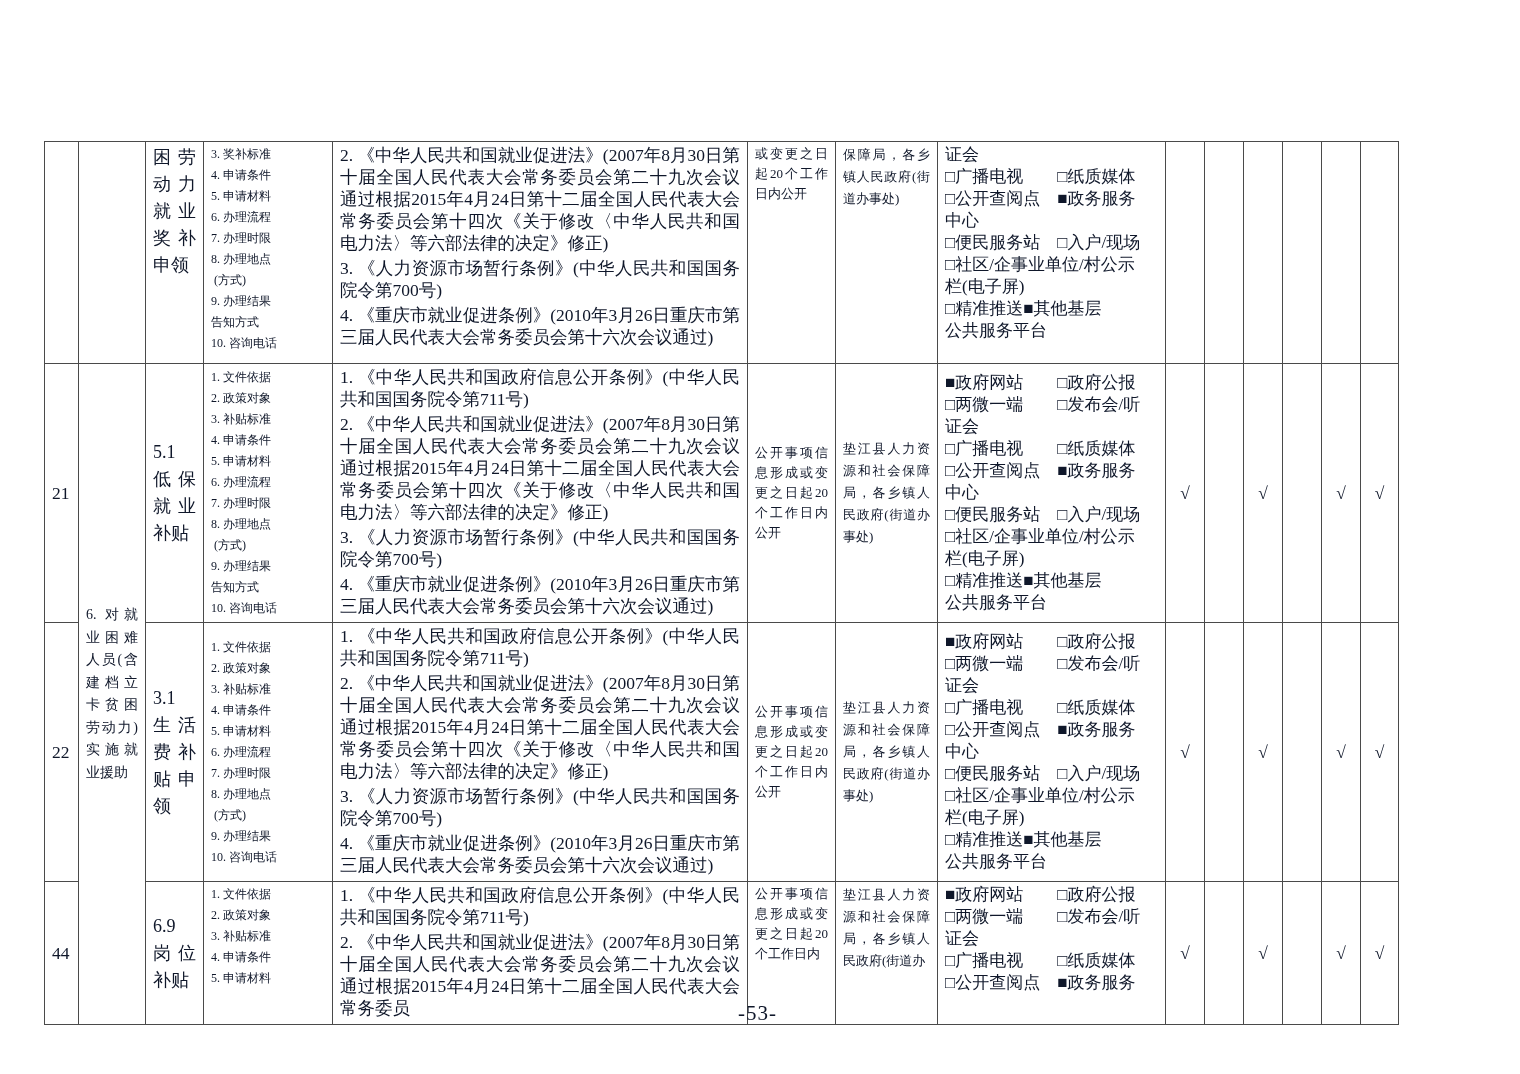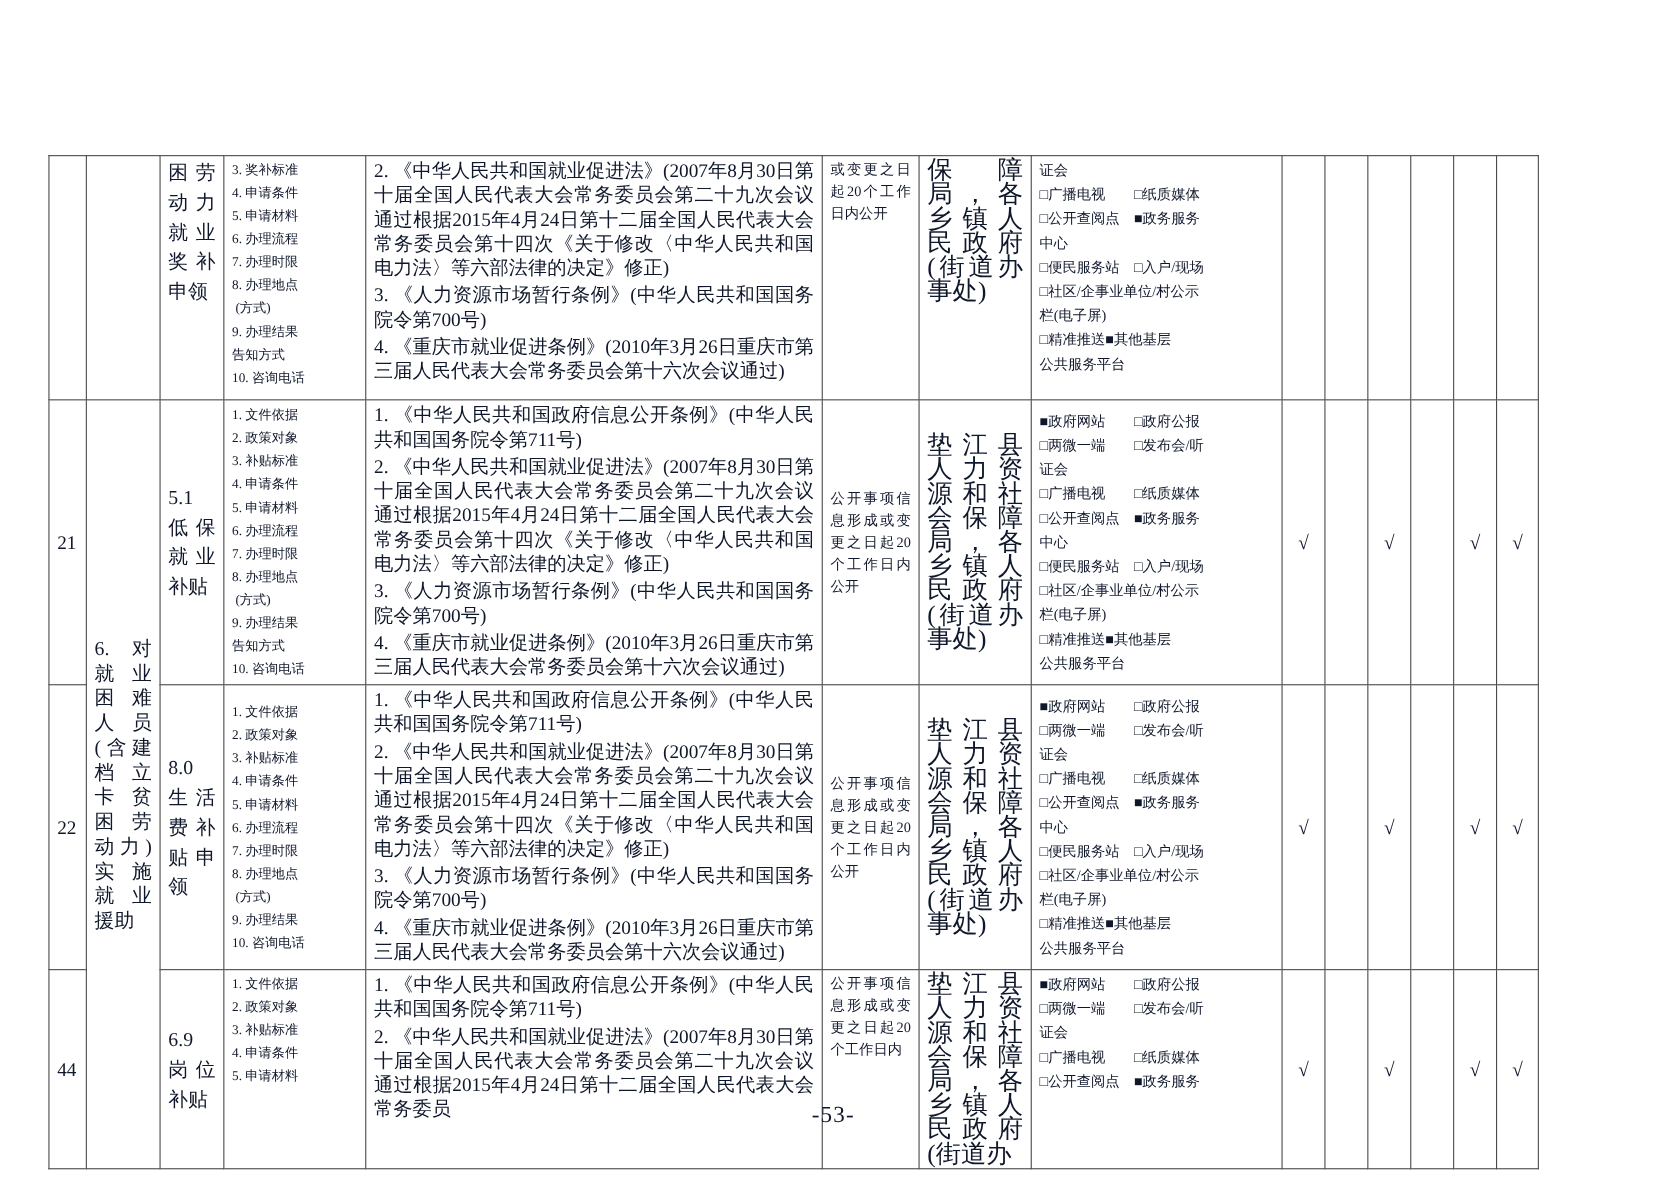--- a/index.html
+++ b/index.html
@@ -37,7 +37,7 @@
   td.time { padding:2px 7px; }
   .time-text { text-align:justify; word-break:break-all; font-size:13px; line-height:20px; }
   td.agency { padding:2px 7px; }
-  .agency-text { text-align:justify; word-break:break-all; font-size:23px; line-height:22px; }
+  .agency-text { text-align:justify; word-break:break-all; font-size:13px; line-height:22px; }
   td.channels { padding:3px 4px 3px 8px; }
   td.channels .line { font-size:13px; line-height:22px; white-space:pre-wrap; }
   td.check { text-align:center; font-size:17px; padding:0; }

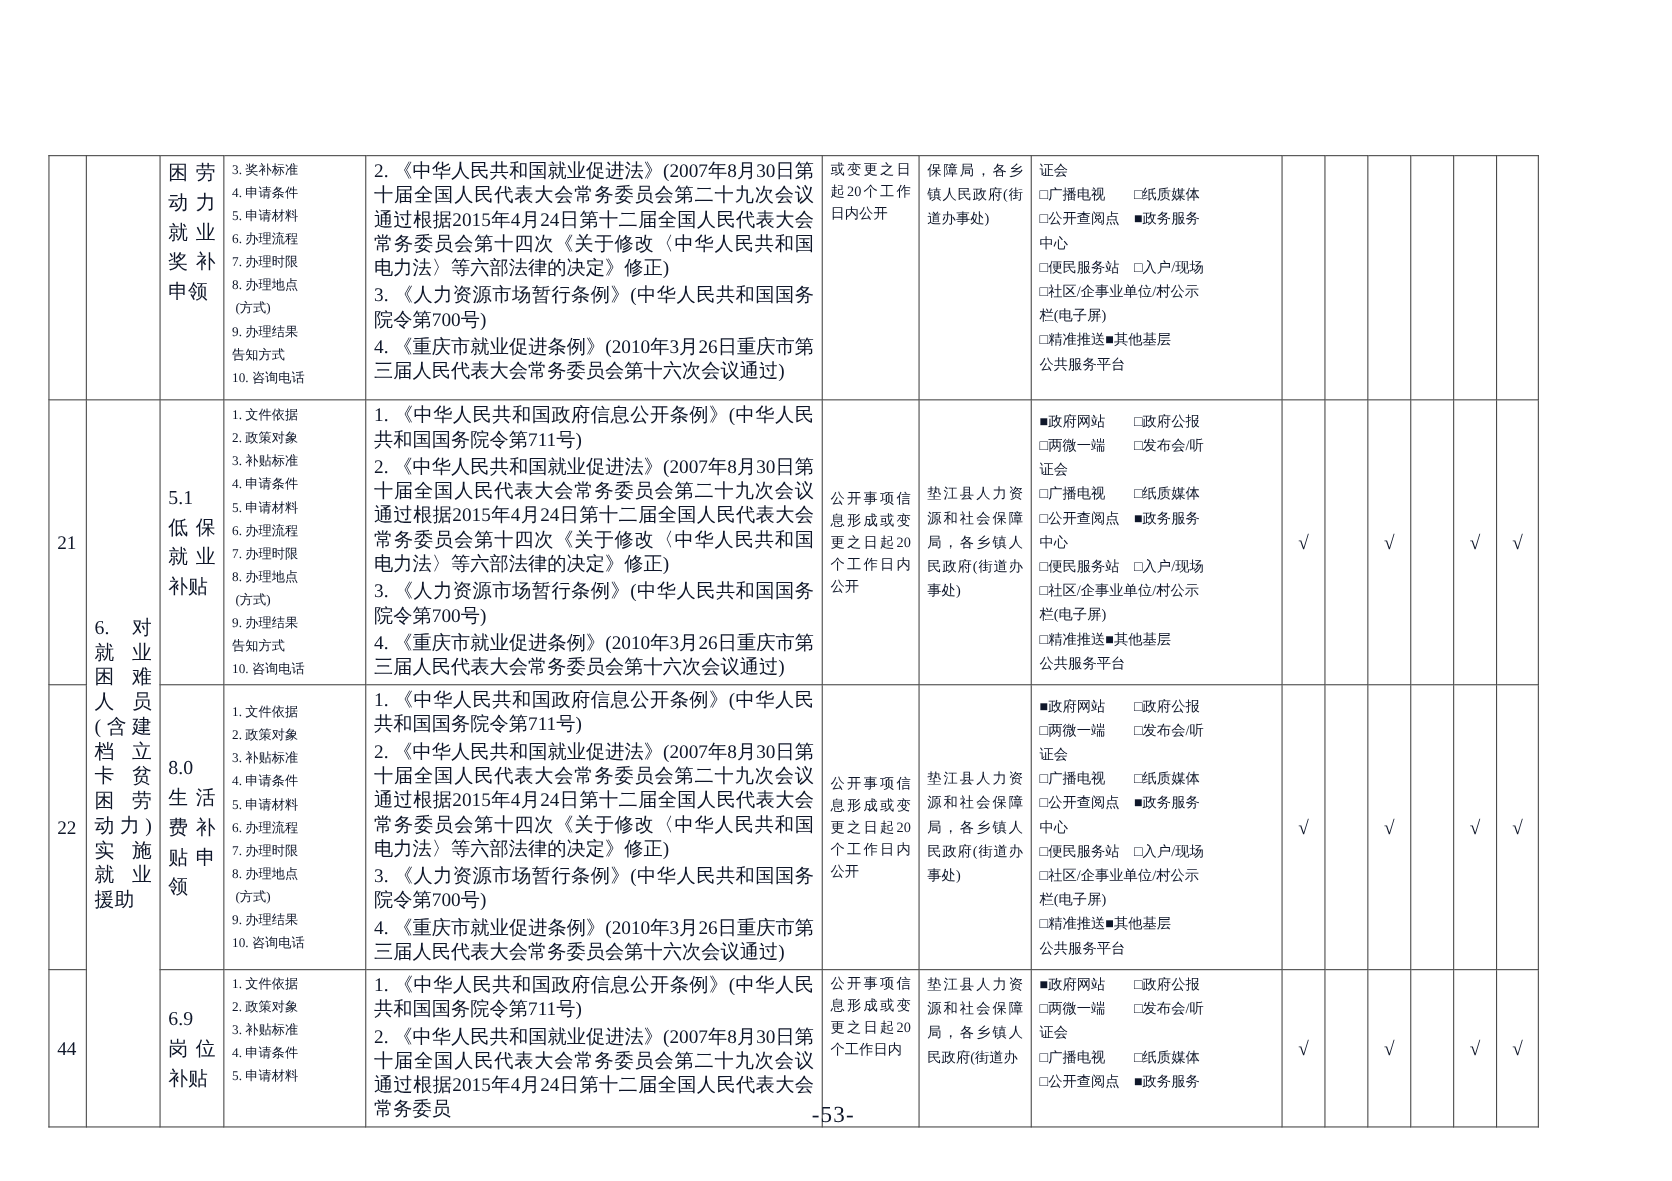--- a/index.html
+++ b/index.html
@@ -39,7 +39,7 @@
   td.agency { padding:2px 7px; }
   .agency-text { text-align:justify; word-break:break-all; font-size:13px; line-height:22px; }
   td.channels { padding:3px 4px 3px 8px; }
-  td.channels .line { font-size:13px; line-height:22px; white-space:pre-wrap; }
+  td.channels .line { font-size:17px; line-height:22px; white-space:pre-wrap; }
   td.check { text-align:center; font-size:17px; padding:0; }
 
   .page-number {

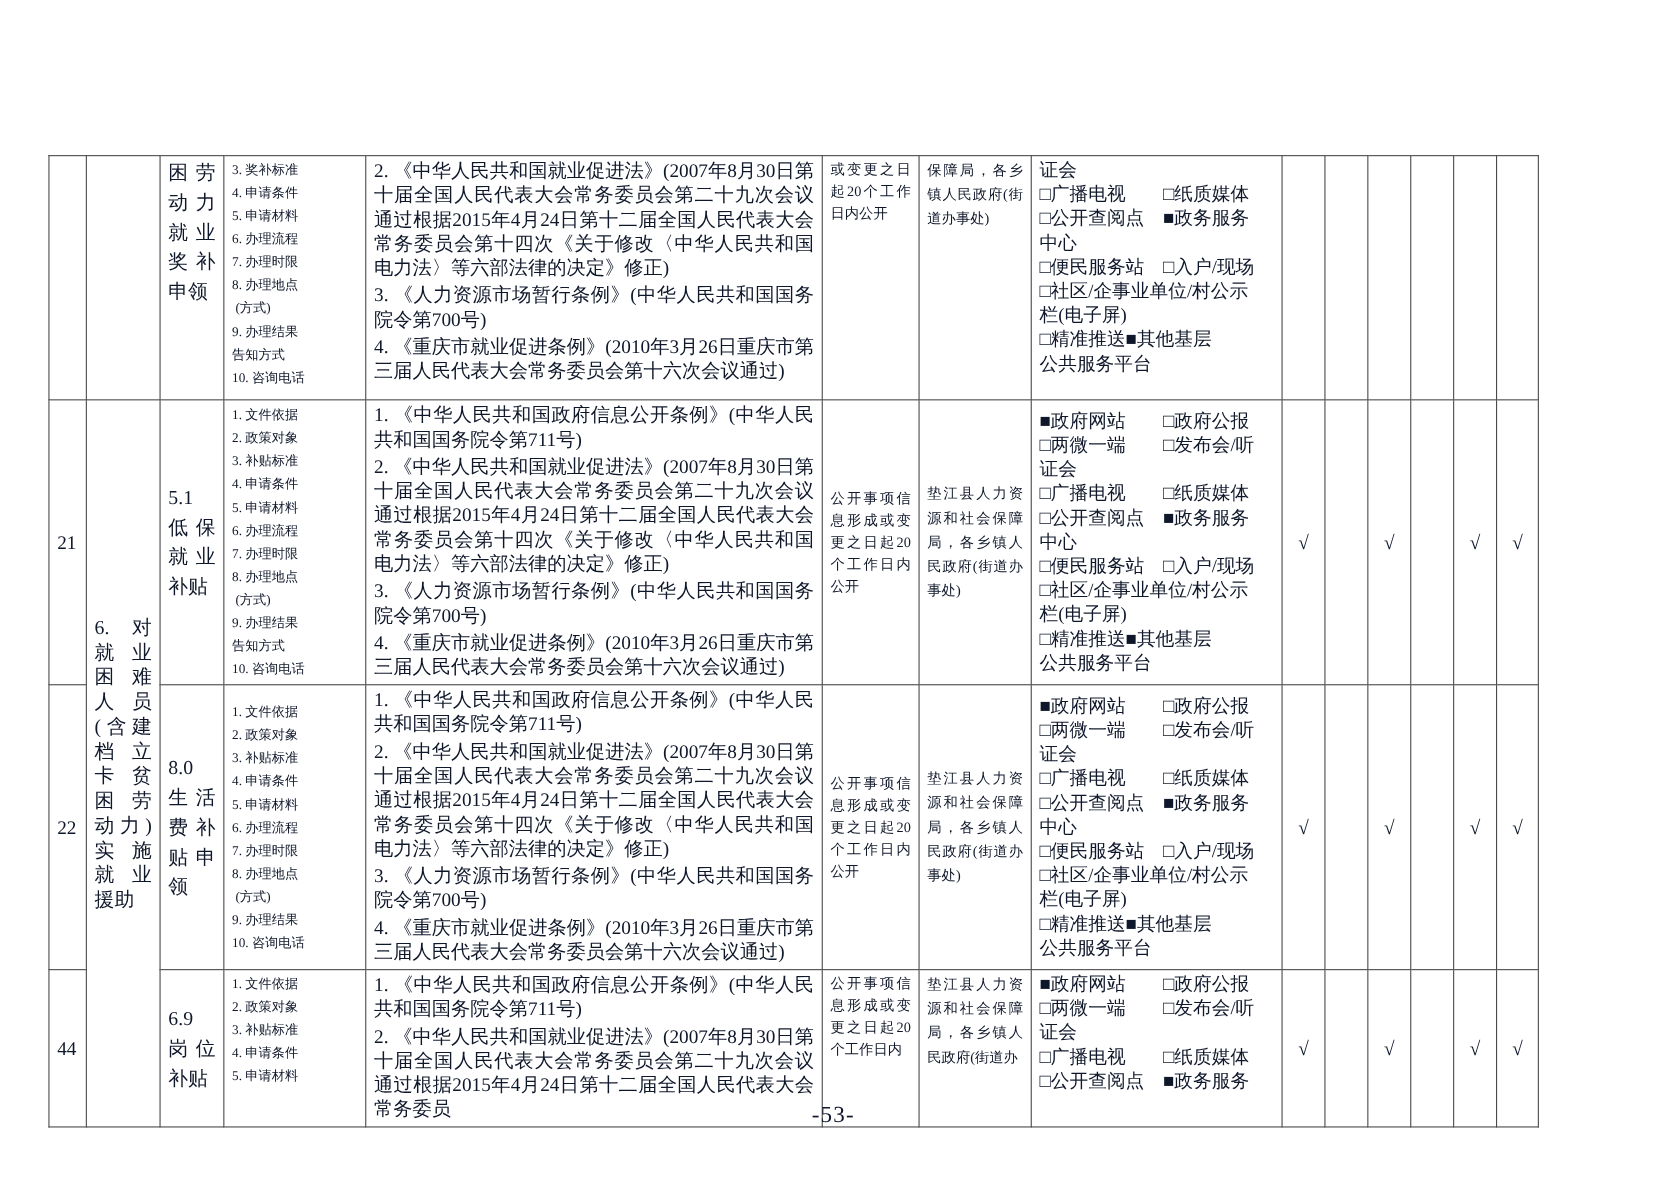--- a/index.html
+++ b/index.html
@@ -27,7 +27,7 @@
 
   td.num { text-align:left; font-size:18px; padding:2px 2px; }
   td.cat { padding:2px 7px; }
-  .cat-text { text-align:justify; word-break:break-all; font-size:18px; line-height:22.5px; }
+  .cat-text { text-align:justify; word-break:break-all; font-size:14px; line-height:22.5px; }
   td.item { padding:2px 4px; }
   .item-text { text-align:justify; word-break:break-all; font-size:18px; line-height:27px; }
   td.content { padding:2px 6px; }

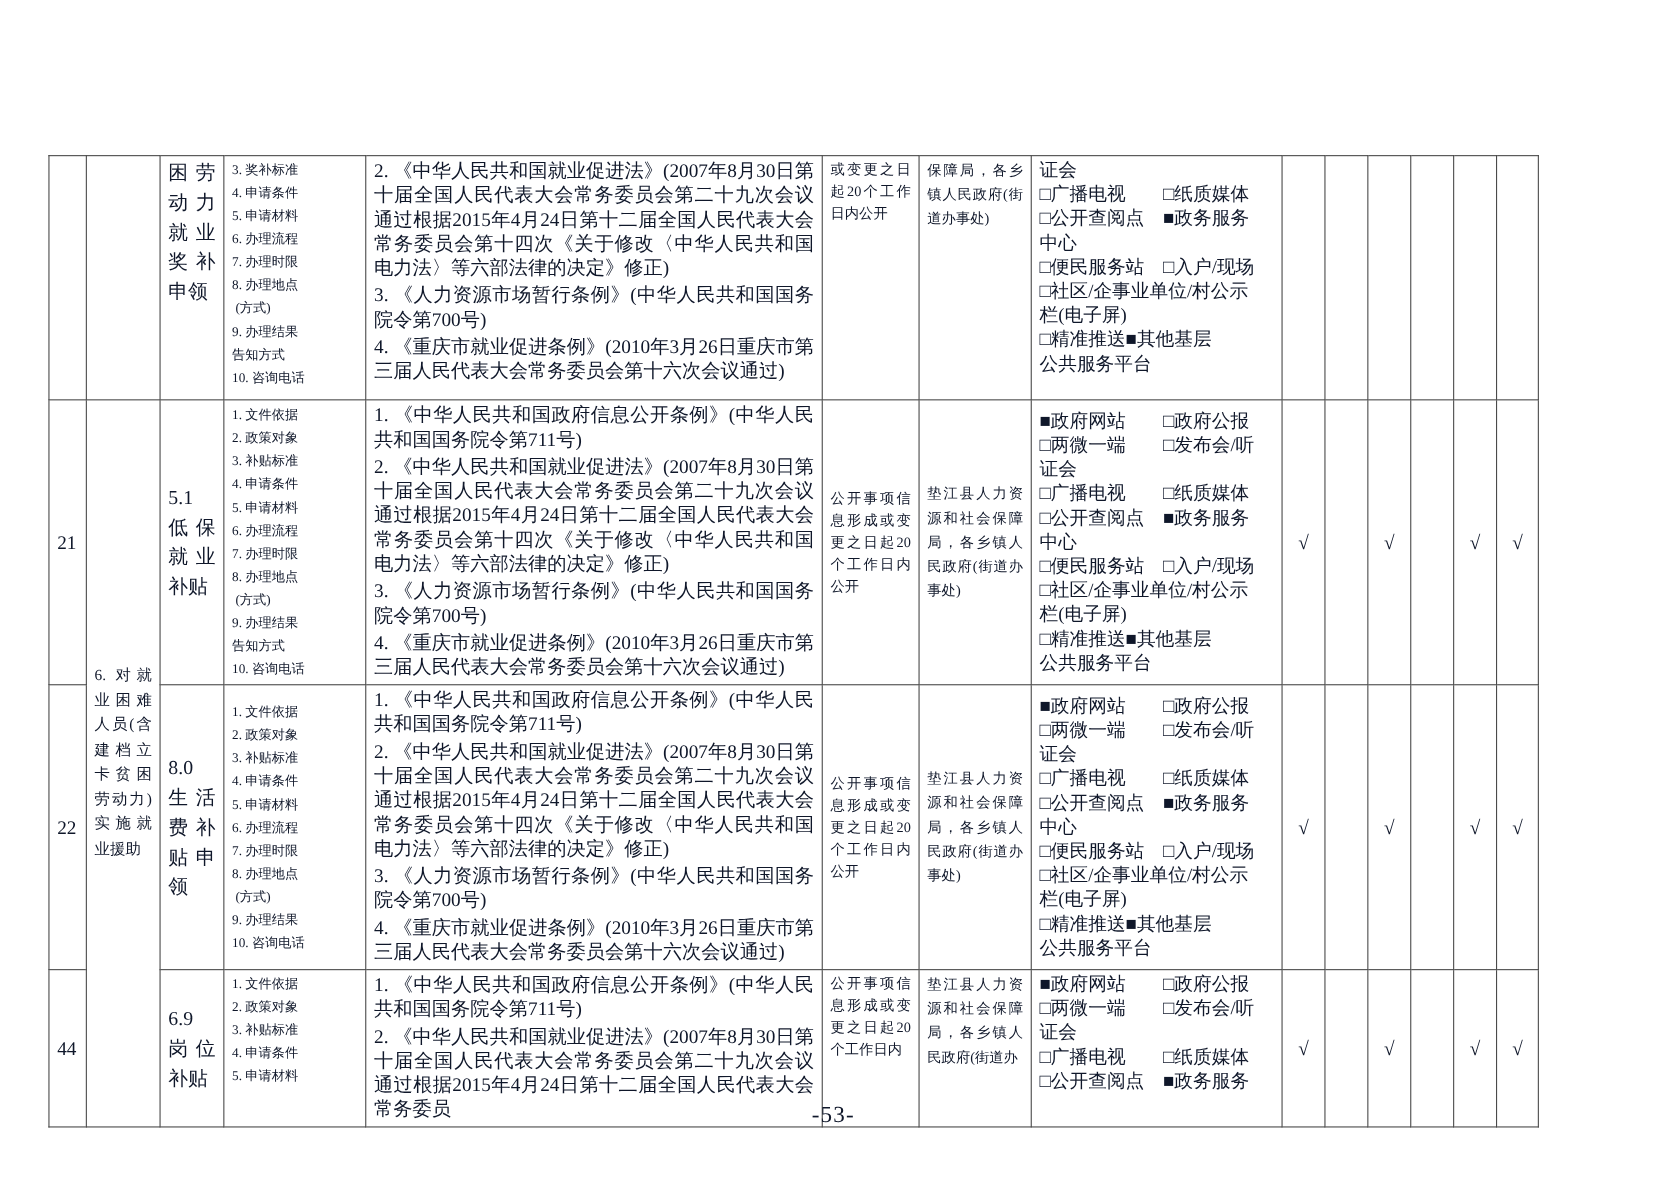--- a/index.html
+++ b/index.html
@@ -177,7 +177,7 @@
     <tr class="r2">
       <td class="num">22</td>
       <td class="item">
-        <div class="item-text">8.0 生活费补贴申领</div>
+        <div class="item-text">3.1 生活费补贴申领</div>
       </td>
       <td class="content">
             <div class="line">1. 文件依据</div>

